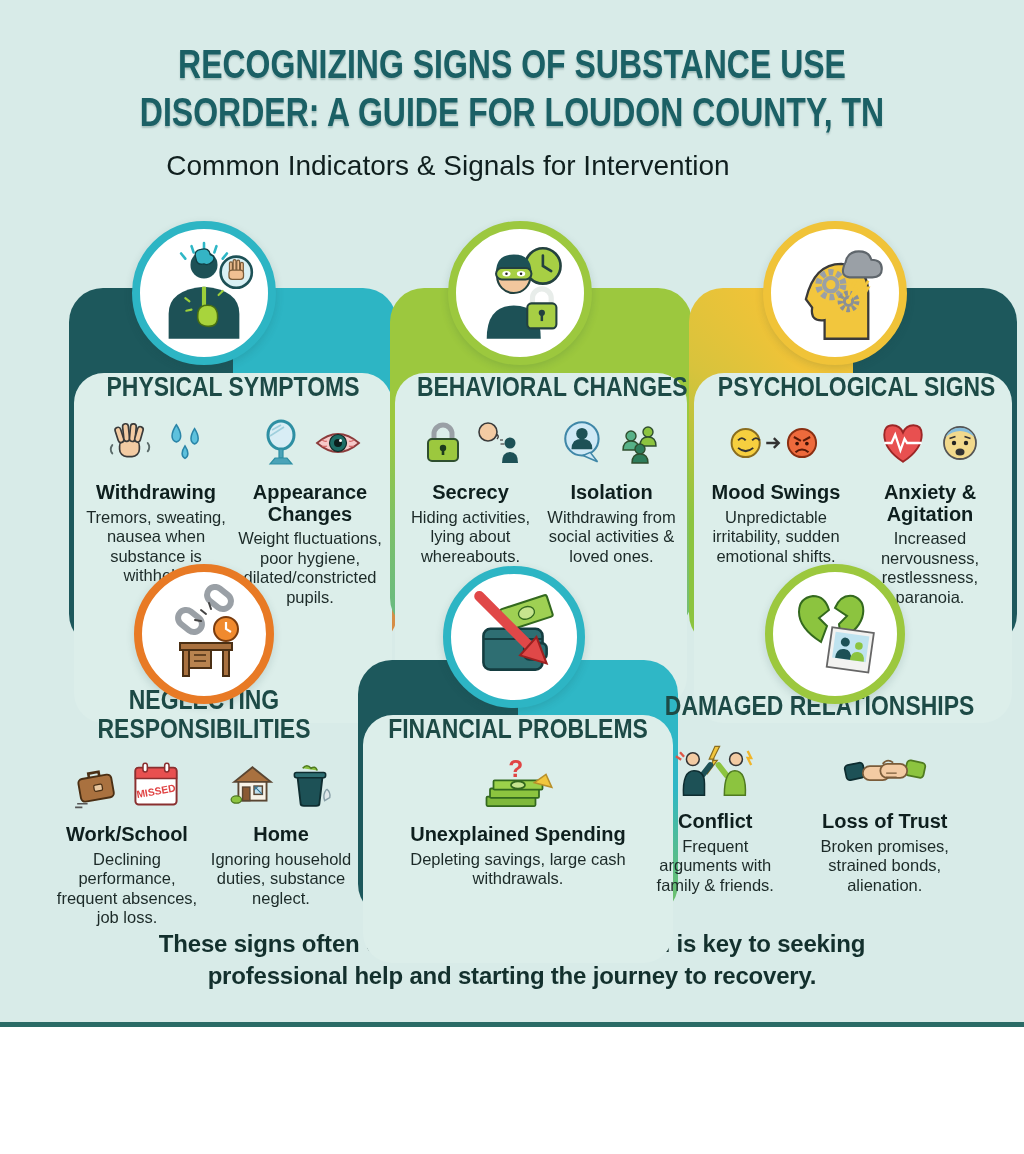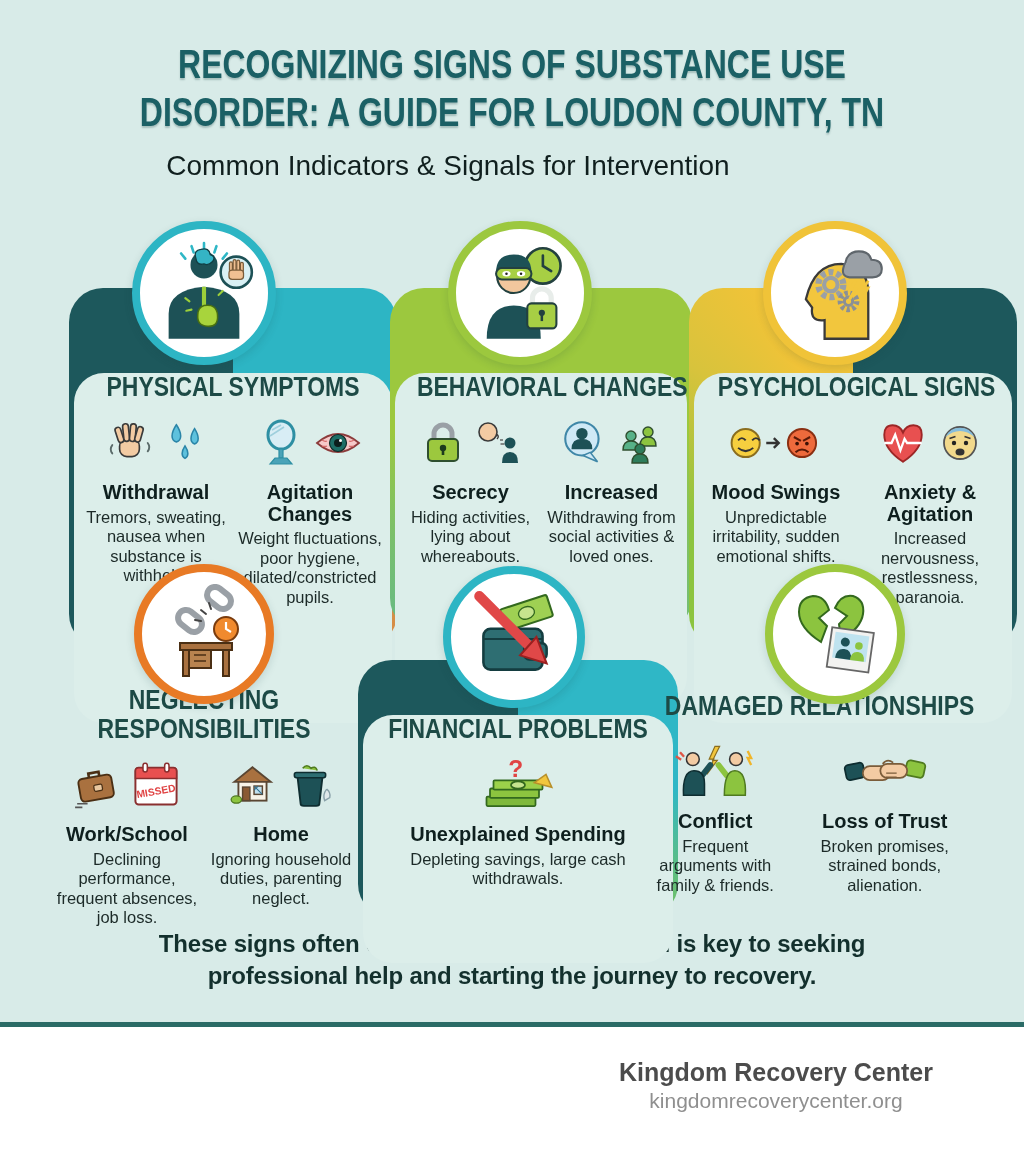--- a/index.html
+++ b/index.html
@@ -83,7 +83,7 @@
               </g>
             </svg>
           </div>
-          <h3>Withdrawal</h3>
+          <h3>Withdrawing</h3>
           <p>Tremors, sweating, nausea when substance is withheld.</p>
         </div>
         <div class="sub">

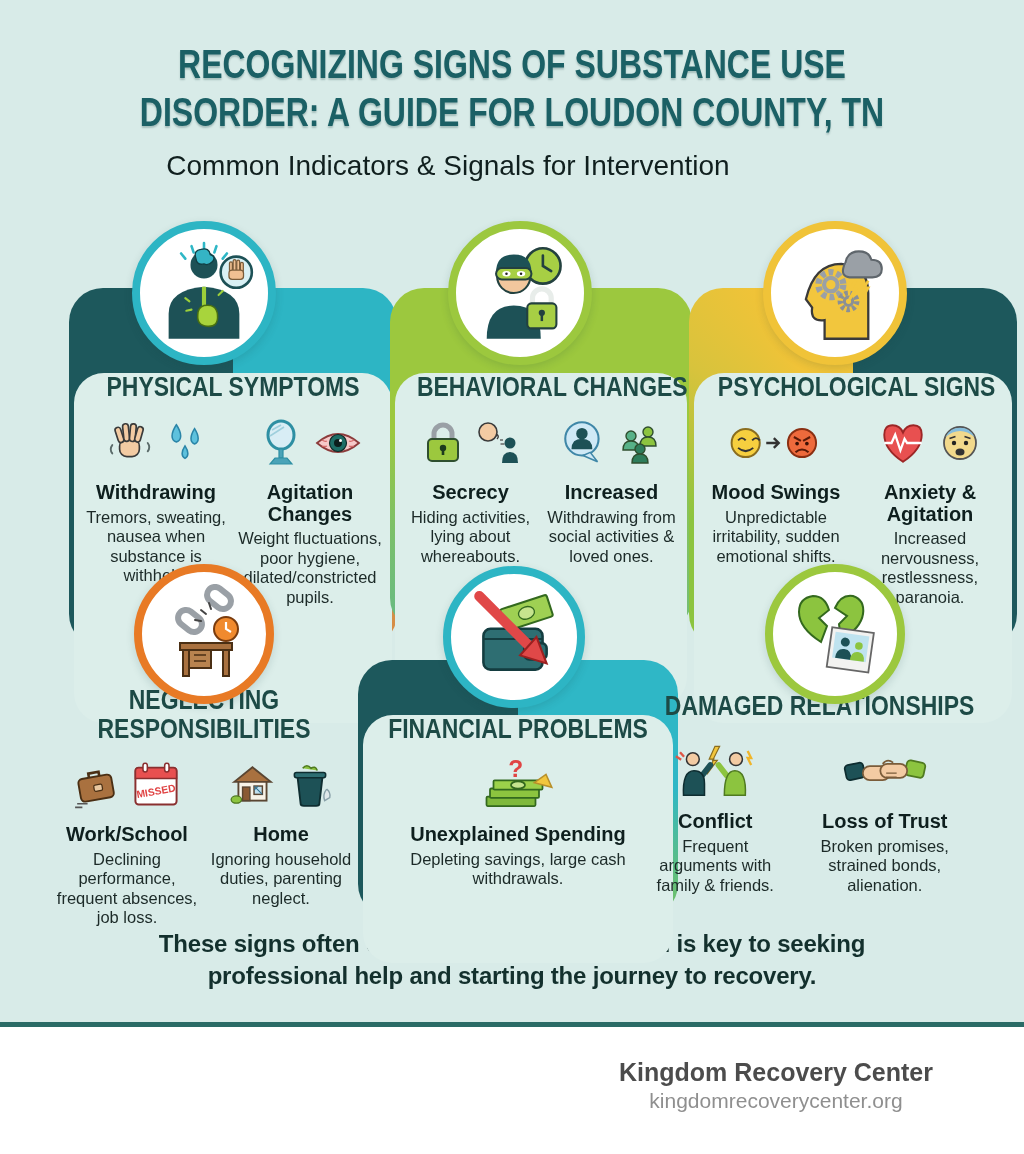--- a/index.html
+++ b/index.html
@@ -102,7 +102,7 @@
               <path d="M8 21 q3 2 5 1 M8 27 q3 1 5 0 M40 21 q-3 2 -5 1 M40 27 q-3 1 -5 0" stroke="#d46a6a" stroke-width="1.3" fill="none"></path>
             </svg>
           </div>
-          <h3>Agitation Changes</h3>
+          <h3>Appearance Changes</h3>
           <p>Weight fluctuations, poor hygiene, dilated/constricted pupils.</p>
         </div>
       </div>

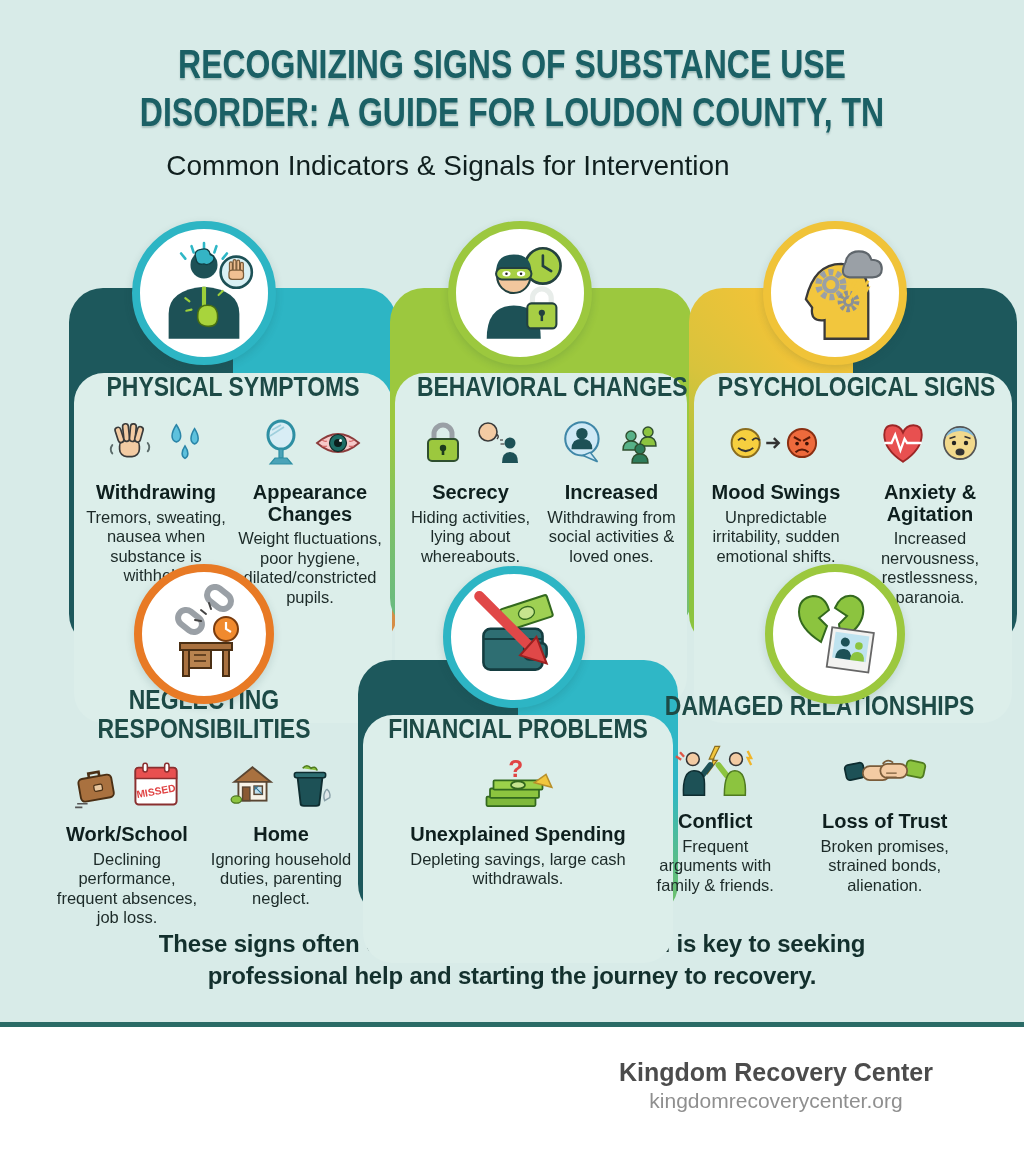--- a/index.html
+++ b/index.html
@@ -151,7 +151,7 @@
               </g>
             </svg>
           </div>
-          <h3>Increased</h3>
+          <h3>Isolation</h3>
           <p>Withdrawing from social activities &amp; loved ones.</p>
         </div>
       </div>

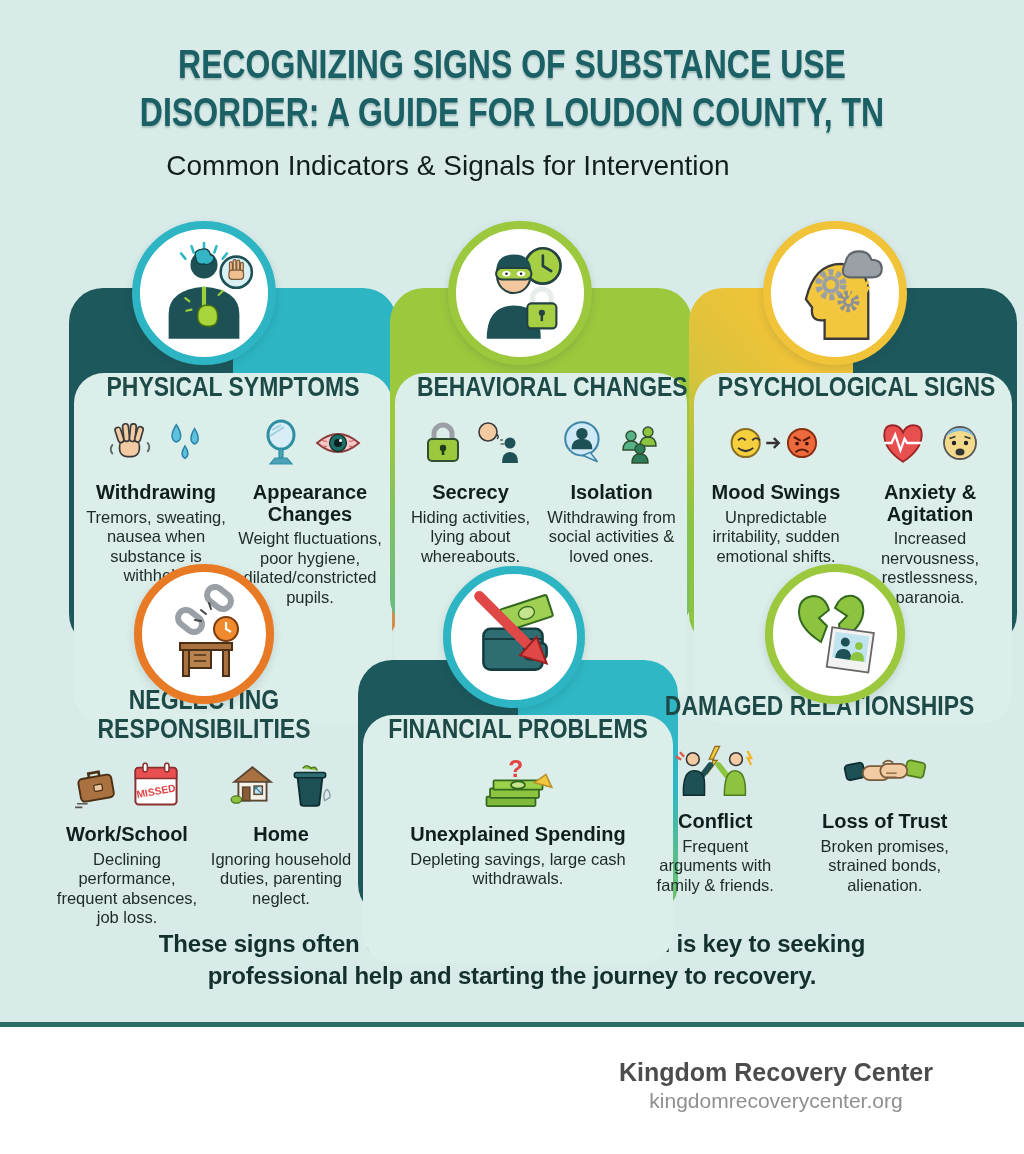--- a/index.html
+++ b/index.html
@@ -249,7 +249,7 @@
           </svg>
         </div>
         <h3>Home</h3>
-        <p>Ignoring household duties, parenting neglect.</p>
+        <p>Ignoring household duties, substance neglect.</p>
       </div>
     </div>
   </section>

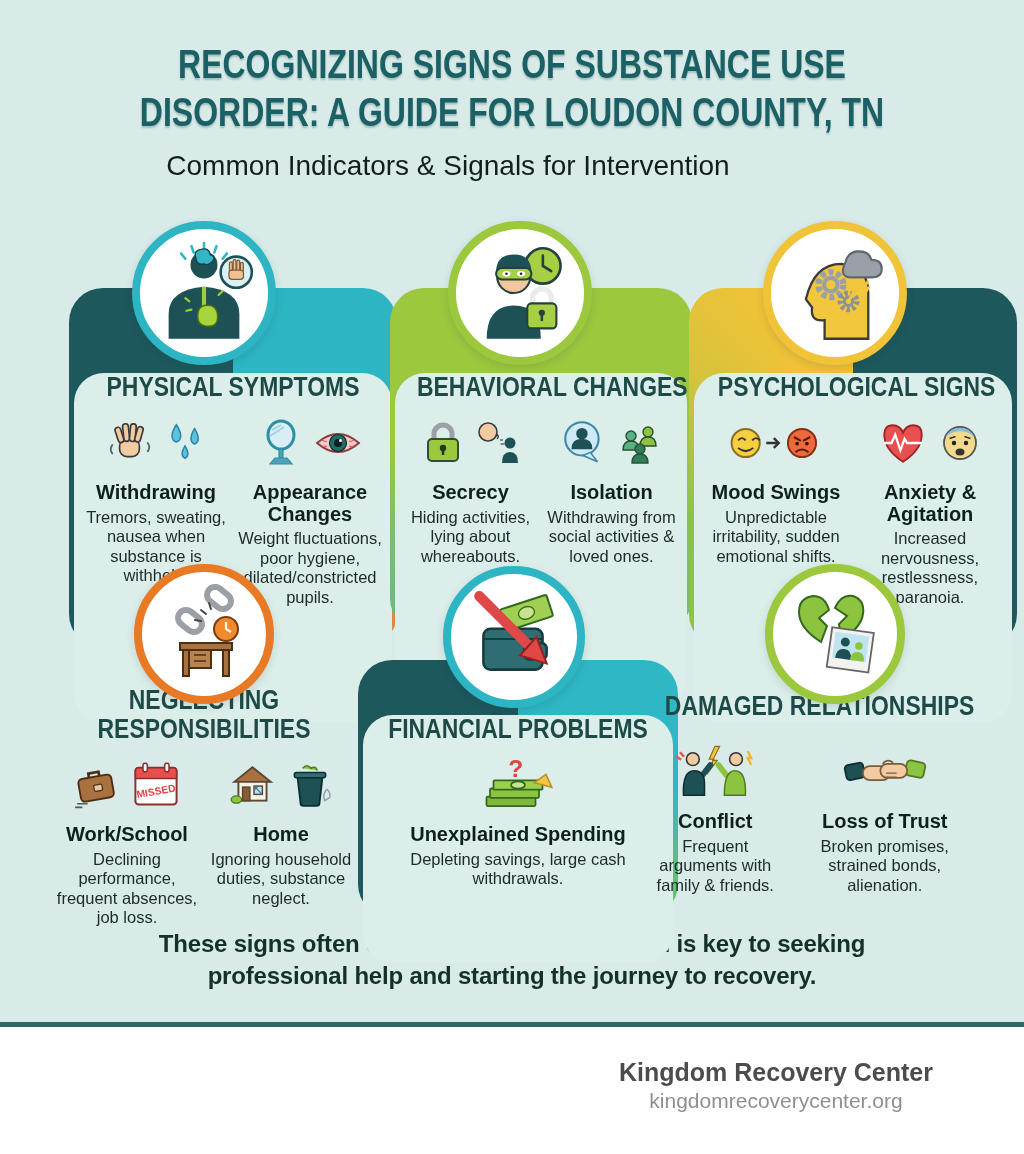--- a/index.html
+++ b/index.html
@@ -427,10 +427,6 @@
 
   <div class="bottom-rule"></div>
   <div class="bottom-area"></div>
-  <div class="brand">
-    <p class="brand-name">Kingdom Recovery Center</p>
-    <p class="brand-site">kingdomrecoverycenter.org</p>
-  </div>
 
 </div>
 

